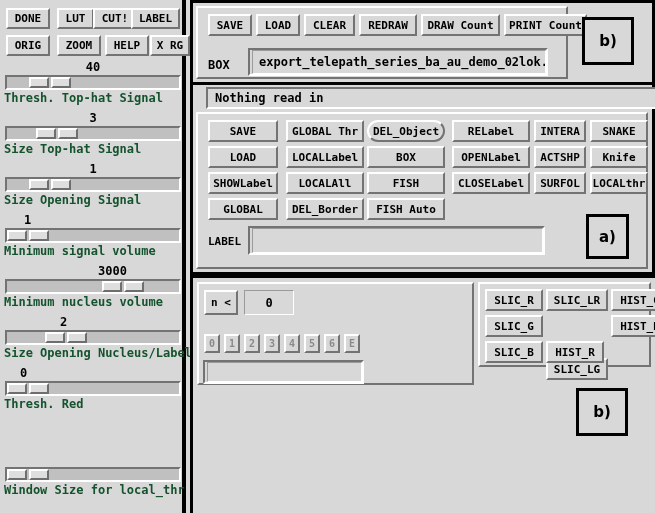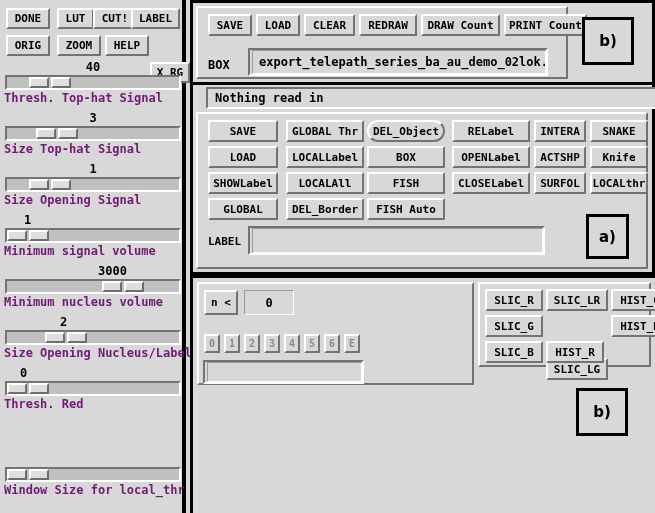--- a/index.html
+++ b/index.html
@@ -250,7 +250,7 @@
     <div class="btn topbtn" style="left:6px;  top:35px; width:44px;">ORIG</div>
     <div class="btn topbtn" style="left:57px; top:35px; width:44px;">ZOOM</div>
     <div class="btn topbtn" style="left:105px;top:35px; width:44px;">HELP</div>
-    <div class="btn topbtn" style="left:150px;top:35px; width:40px;margin-top:27px;">X RG</div>
+    <div class="btn topbtn" style="left:150px;top:35px; width:40px;">X RG</div>
 
     <div class="slider-group" style="top:60px;">
       <div class="slider-val">40</div>

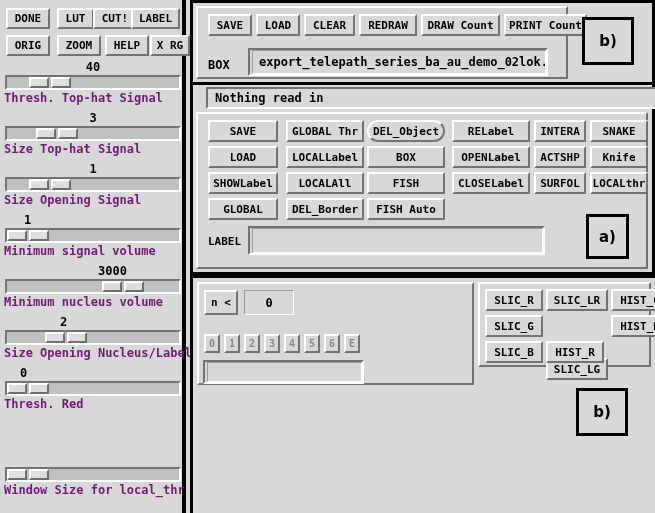--- a/index.html
+++ b/index.html
@@ -115,7 +115,7 @@
     font-family: "DejaVu Sans Mono", "Liberation Mono", monospace;
     font-weight: bold;
     font-size: 12px;
-    color: #701a75;
+    color: #14532d;
     padding-left: 4px;
     height: 16px;
     line-height: 16px;

